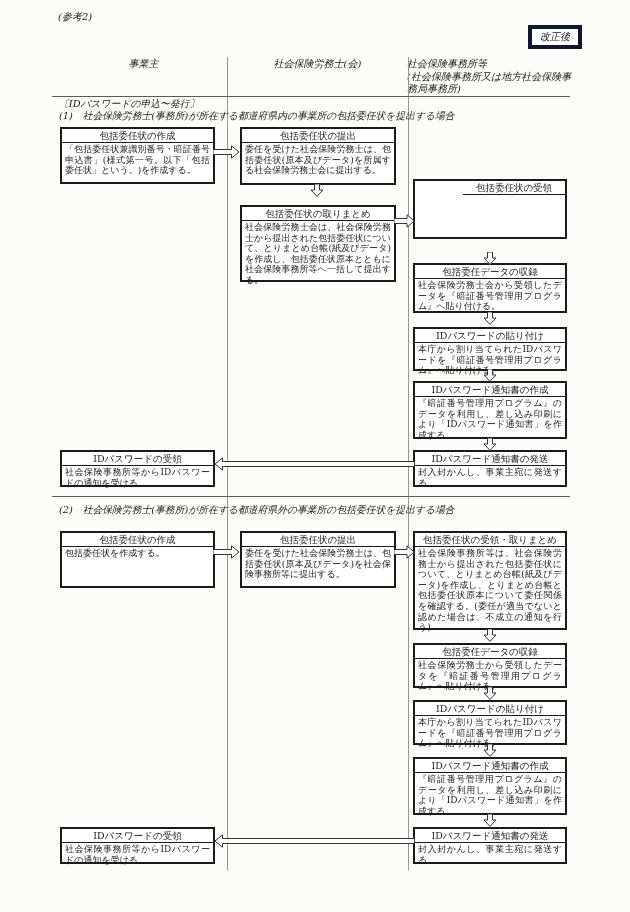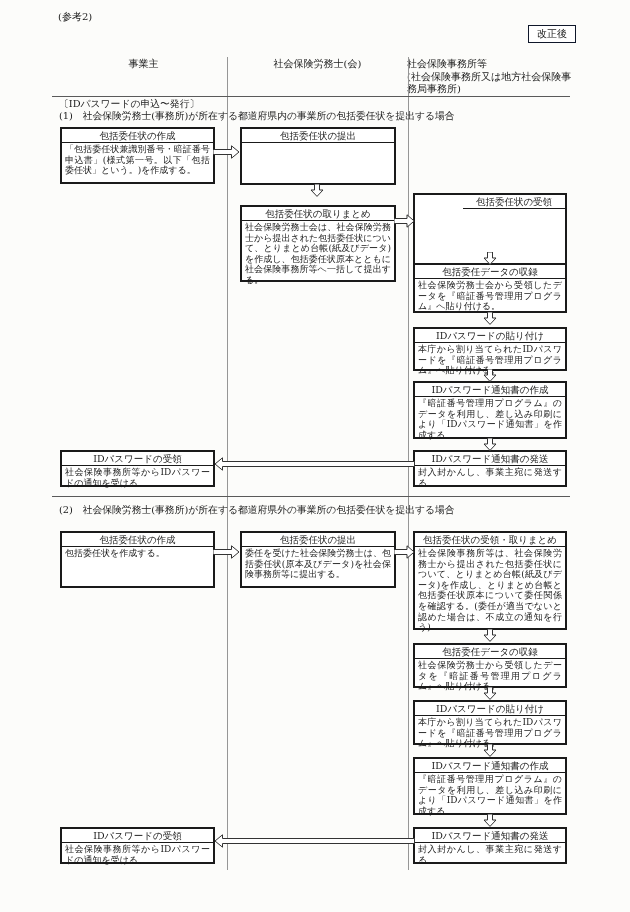--- a/index.html
+++ b/index.html
@@ -8,7 +8,7 @@
     font-family:"DejaVu Serif","Liberation Serif",serif;color:#1a1a1a;
     overflow:hidden;margin:0;
   }
-  .abs{position:absolute;}
+  .abs{position:absolute;font-style:italic;}
   
   .vline{position:absolute;width:1px;background:#969696;top:57px;height:813px;}
   #vline1{left:227px;} #vline2{left:408px;}

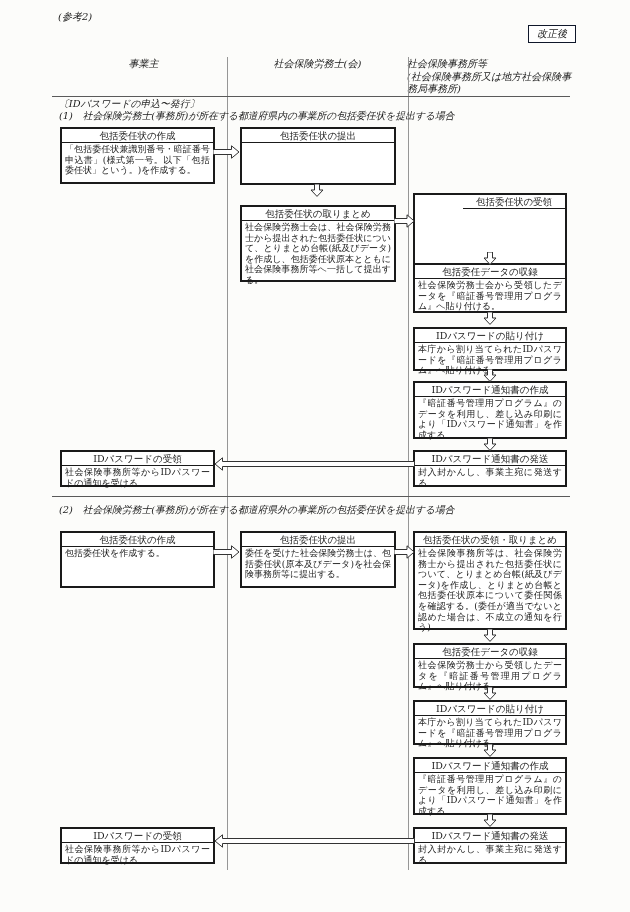--- a/index.html
+++ b/index.html
@@ -16,7 +16,7 @@
   #hline-header{top:96px;} #hline-sections{top:496px;}
   
   #ref-label{left:58px;top:10px;font-size:10px;}
-  #rev-badge{left:528px;top:25px;border:1px solid #0f172a;padding:1px 8px;font-size:10px;background:#fff;}
+  #rev-badge{left:528px;top:25px;border:4px solid #0f172a;padding:1px 8px;font-size:10px;background:#fff;}
   #doc-title{left:0;top:38px;width:630px;text-align:center;font-size:12.5px;letter-spacing:0.5em;padding-left:0.5em;box-sizing:border-box;}
   .colhead{font-size:10px;line-height:12.5px;}
   #col1{left:60px;top:58px;width:167px;text-align:center;}

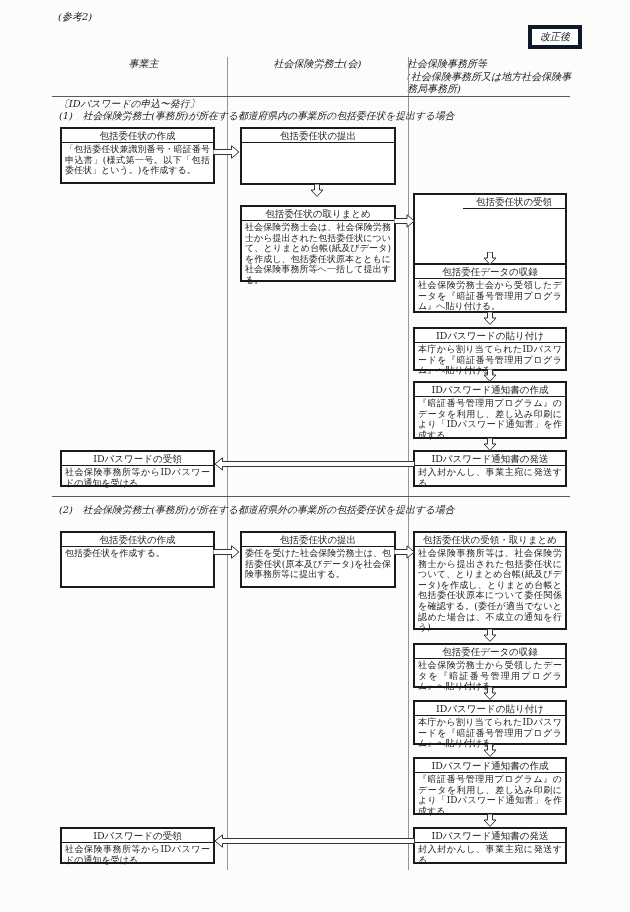--- a/index.html
+++ b/index.html
@@ -87,6 +87,7 @@
   </div>
   <div class="fbox" id="b-s1-submit">
     <div class="t">包括委任状の提出</div>
+    <div class="b">委任を受けた社会保険労務士は、包括委任状(原本及びデータ)を所属する社会保険労務士会に提出する。</div>
   </div>
   <div class="fbox" id="b-s1-compile">
     <div class="t">包括委任状の取りまとめ</div>

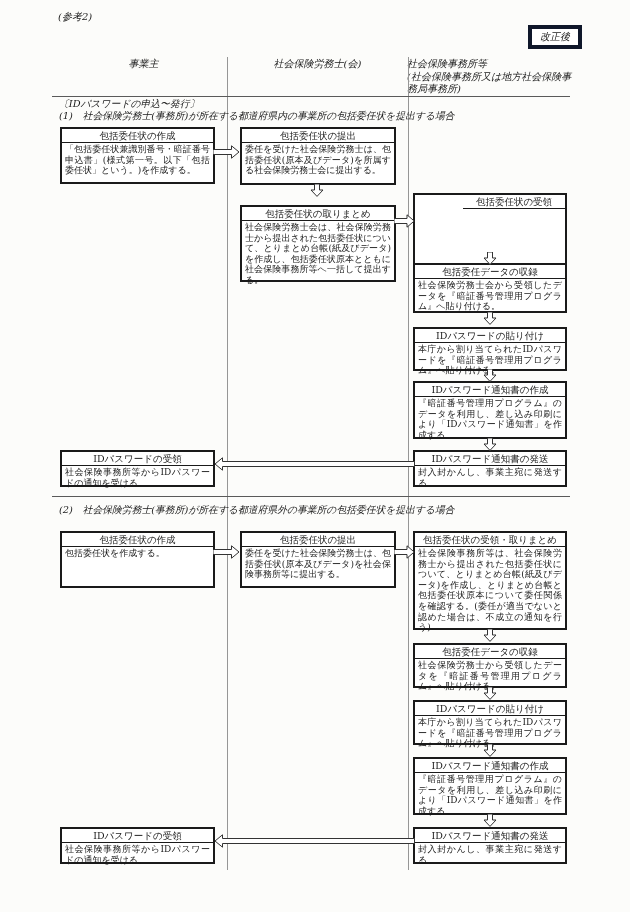--- a/index.html
+++ b/index.html
@@ -34,7 +34,7 @@
   #b-s1-create{left:60px;top:127px;width:155px;height:57px;}
   #b-s1-submit{left:240px;top:127px;width:156px;height:58px;}
   #b-s1-compile{left:240px;top:197px;width:156px;height:77px;margin-top:8px;}
-  #b-s1-receive{left:413px;top:193px;width:154px;height:72px;padding-left:48px;}
+  #b-s1-receive{left:413px;top:179px;width:154px;height:60px;padding-left:48px;}
   #b-s1-record{left:413px;top:263px;width:154px;height:50px;}
   #b-s1-paste{left:413px;top:327px;width:154px;height:44px;}
   #b-s1-notice-create{left:413px;top:381px;width:154px;height:58px;}

